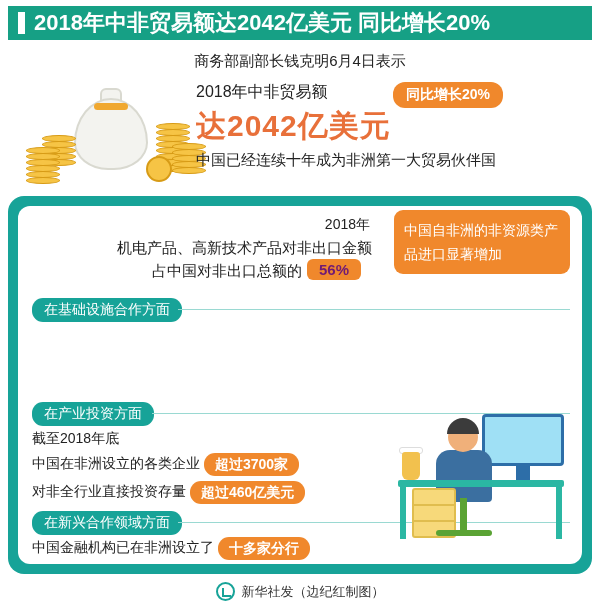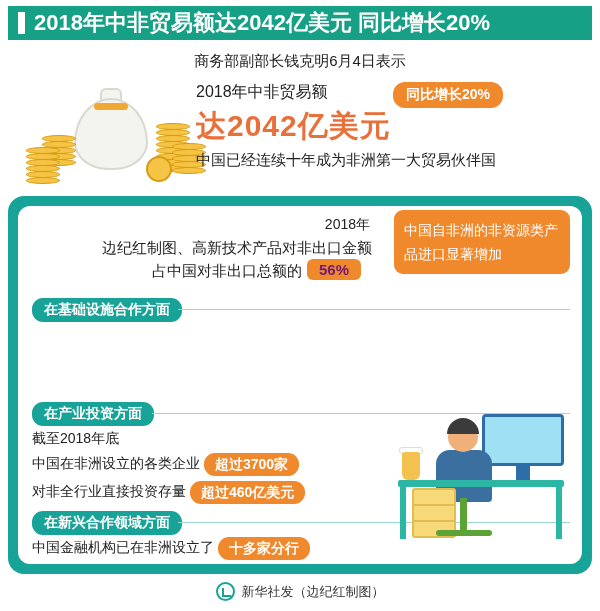--- a/index.html
+++ b/index.html
@@ -373,7 +373,7 @@
     <div class="panel-inner">
 
       <div class="b1-year">2018年</div>
-      <div class="b1-l1">边纪红制图、高新技术产品对非出口金额</div>
+      <div class="b1-l1">机电产品、高新技术产品对非出口金额</div>
       <div class="b1-l2">占中国对非出口总额的</div>
       <div class="pct-badge">56%</div>
       <div class="orange-box">中国自非洲的非资源类产品进口显著增加</div>

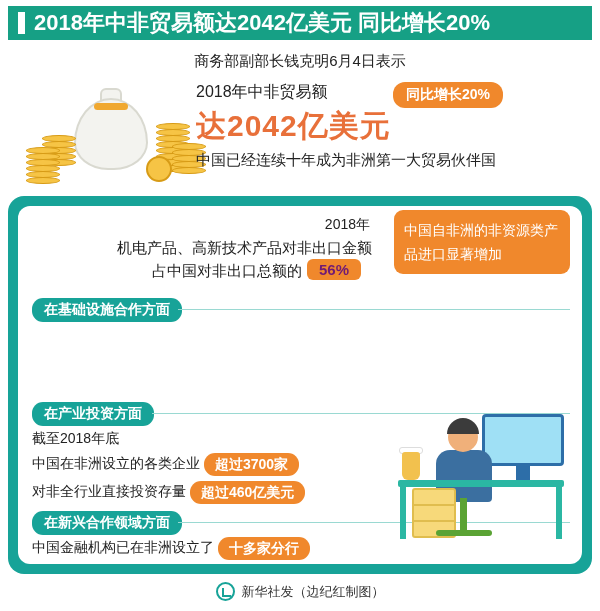--- a/index.html
+++ b/index.html
@@ -200,7 +200,7 @@
     background: #17a398;
     color: #ffffff;
     font-size: 14px;
-    font-weight: bold;
+    font-weight: normal;
     padding: 3px 12px;
     border-radius: 11px;
     white-space: nowrap;

